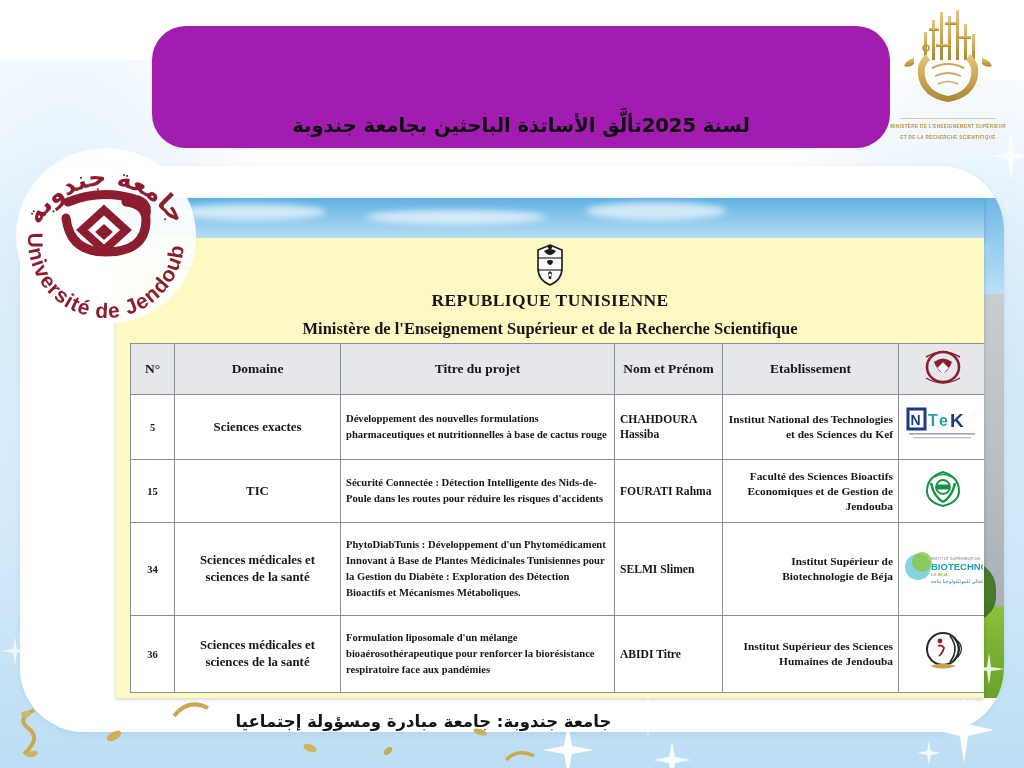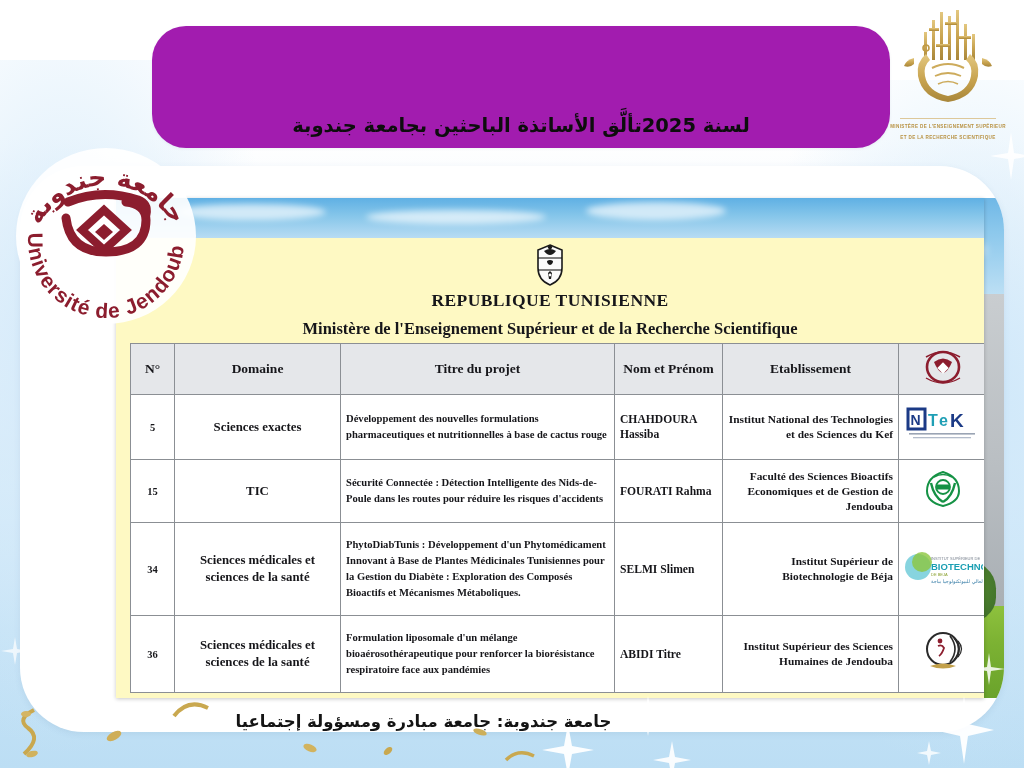--- a/index.html
+++ b/index.html
@@ -468,7 +468,7 @@
             <tr class="r3">
               <td class="c-no">34</td>
               <td class="c-dom">Sciences médicales et sciences de la santé</td>
-              <td class="c-titre">PhytoDiabTunis : Développement d'un Phytomédicament Innovant à Base de Plantes Médicinales Tunisiennes pour la Gestion du Diabète : Exploration des Composés Bioactifs et Mécanismes Métaboliques.</td>
+              <td class="c-titre">PhytoDiabTunis : Développement d'un Phytomédicament Innovant à Base de Plantes Médicinales Tunisiennes pour la Gestion du Diabète : Exploration des Détection Bioactifs et Mécanismes Métaboliques.</td>
               <td class="c-nom">SELMI Slimen</td>
               <td class="c-etab">Institut Supérieur de Biotechnologie de Béja</td>
               <td class="c-logo">

